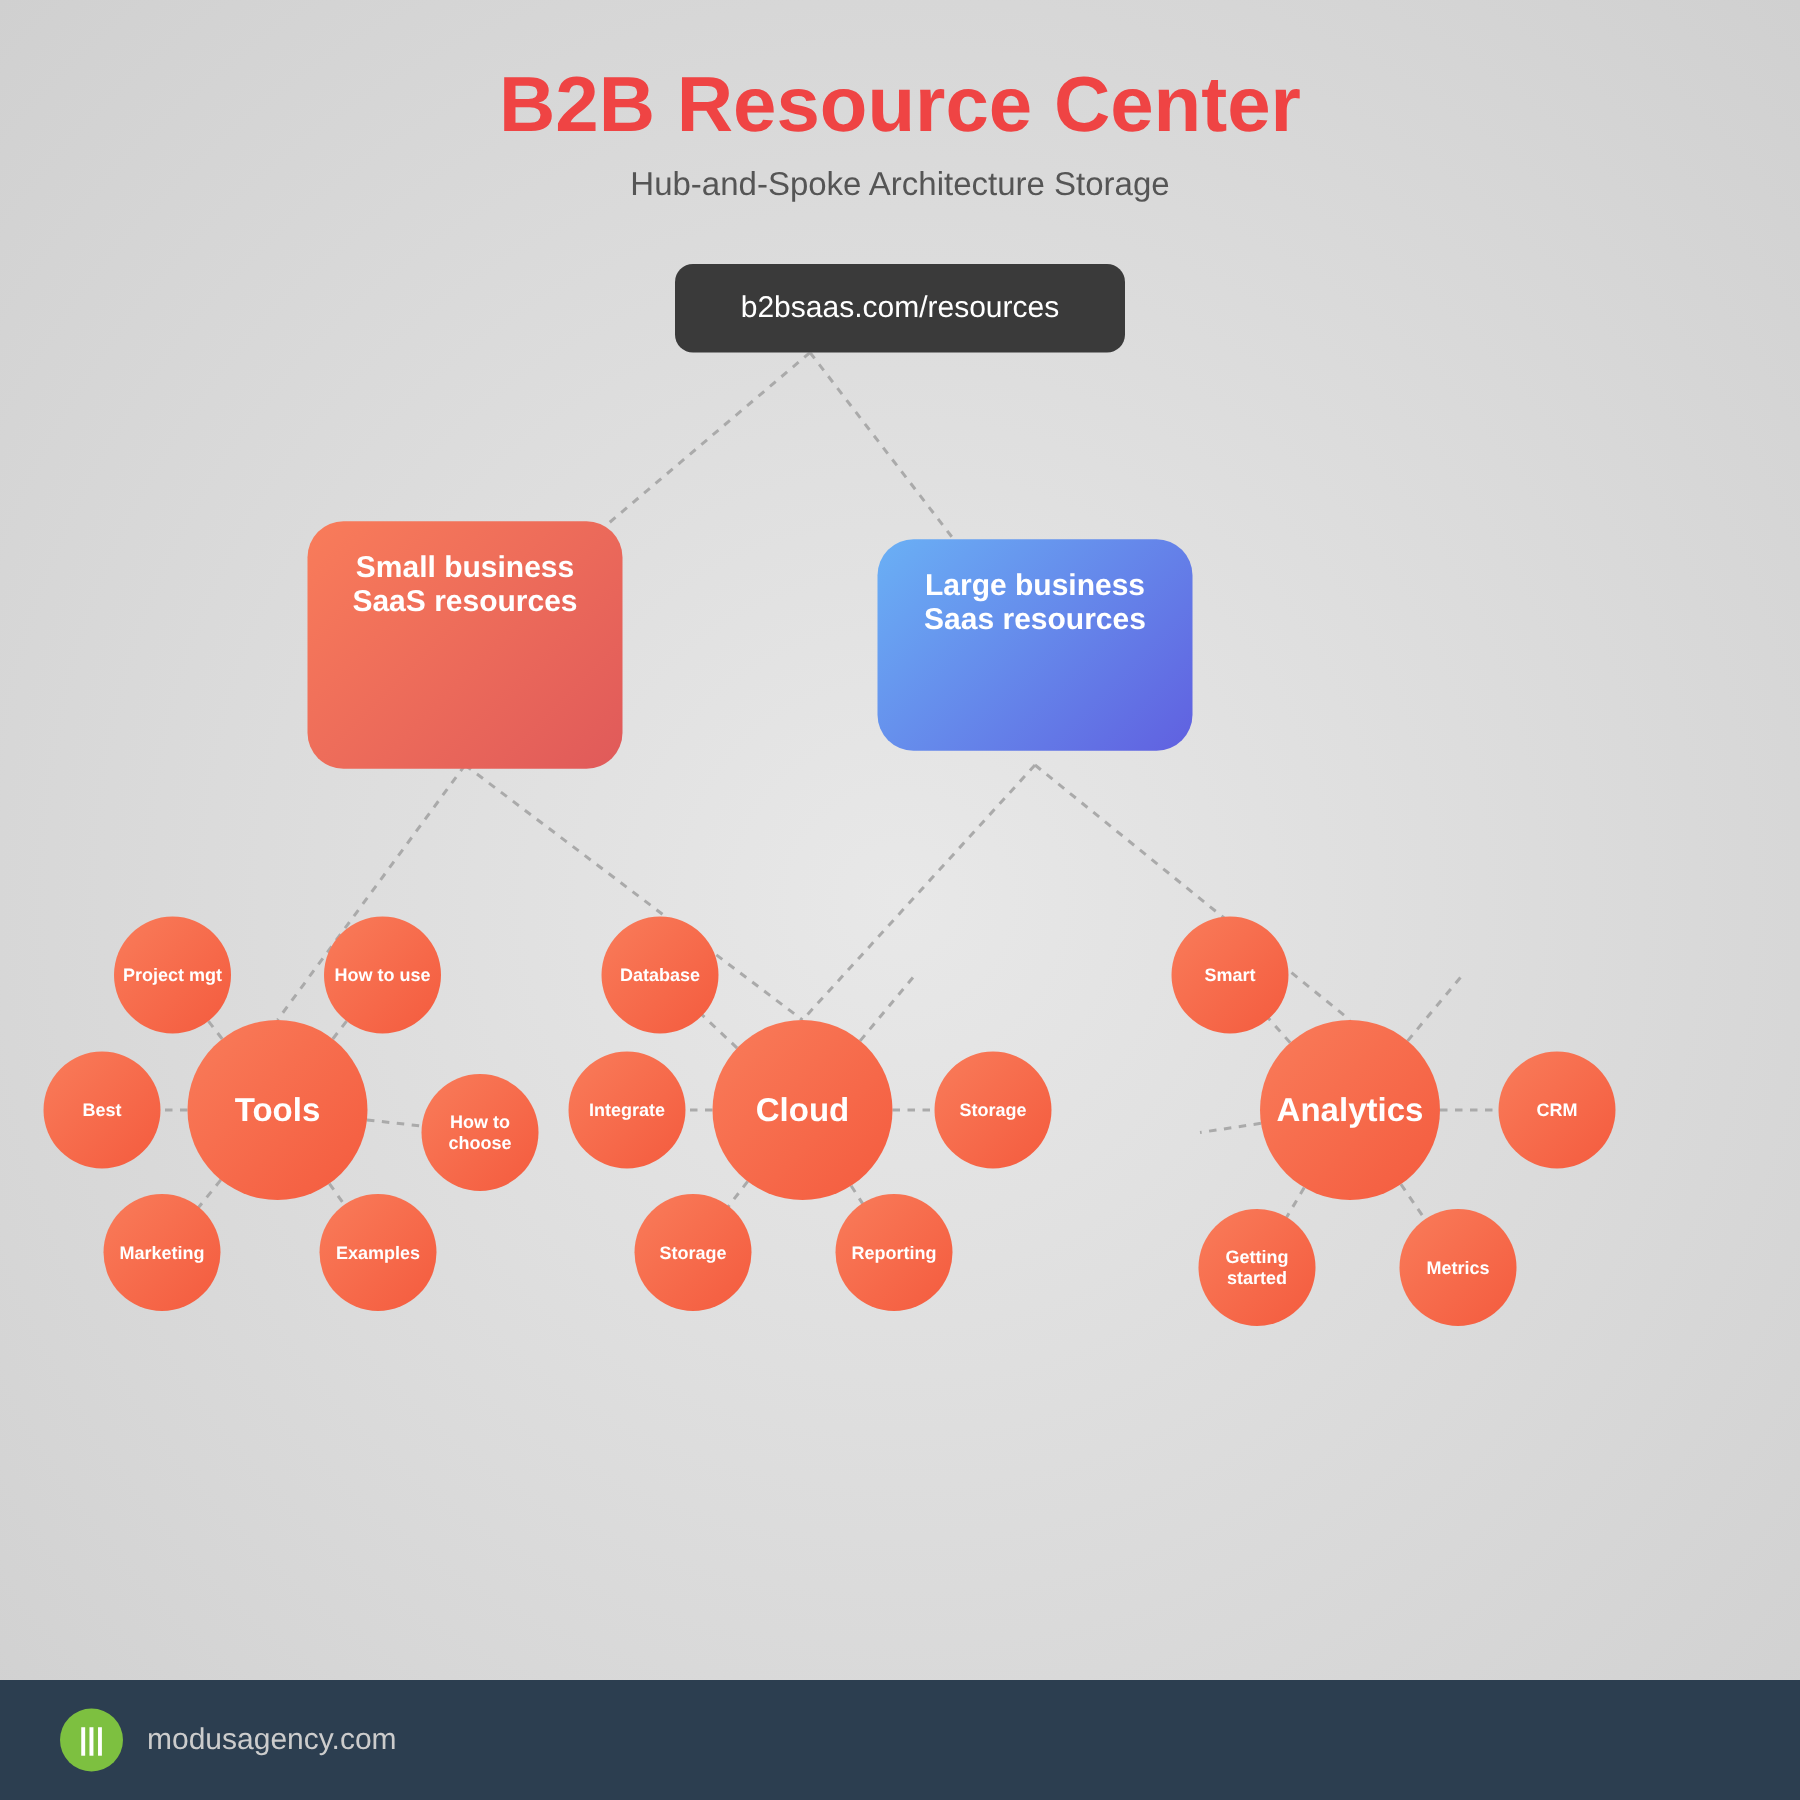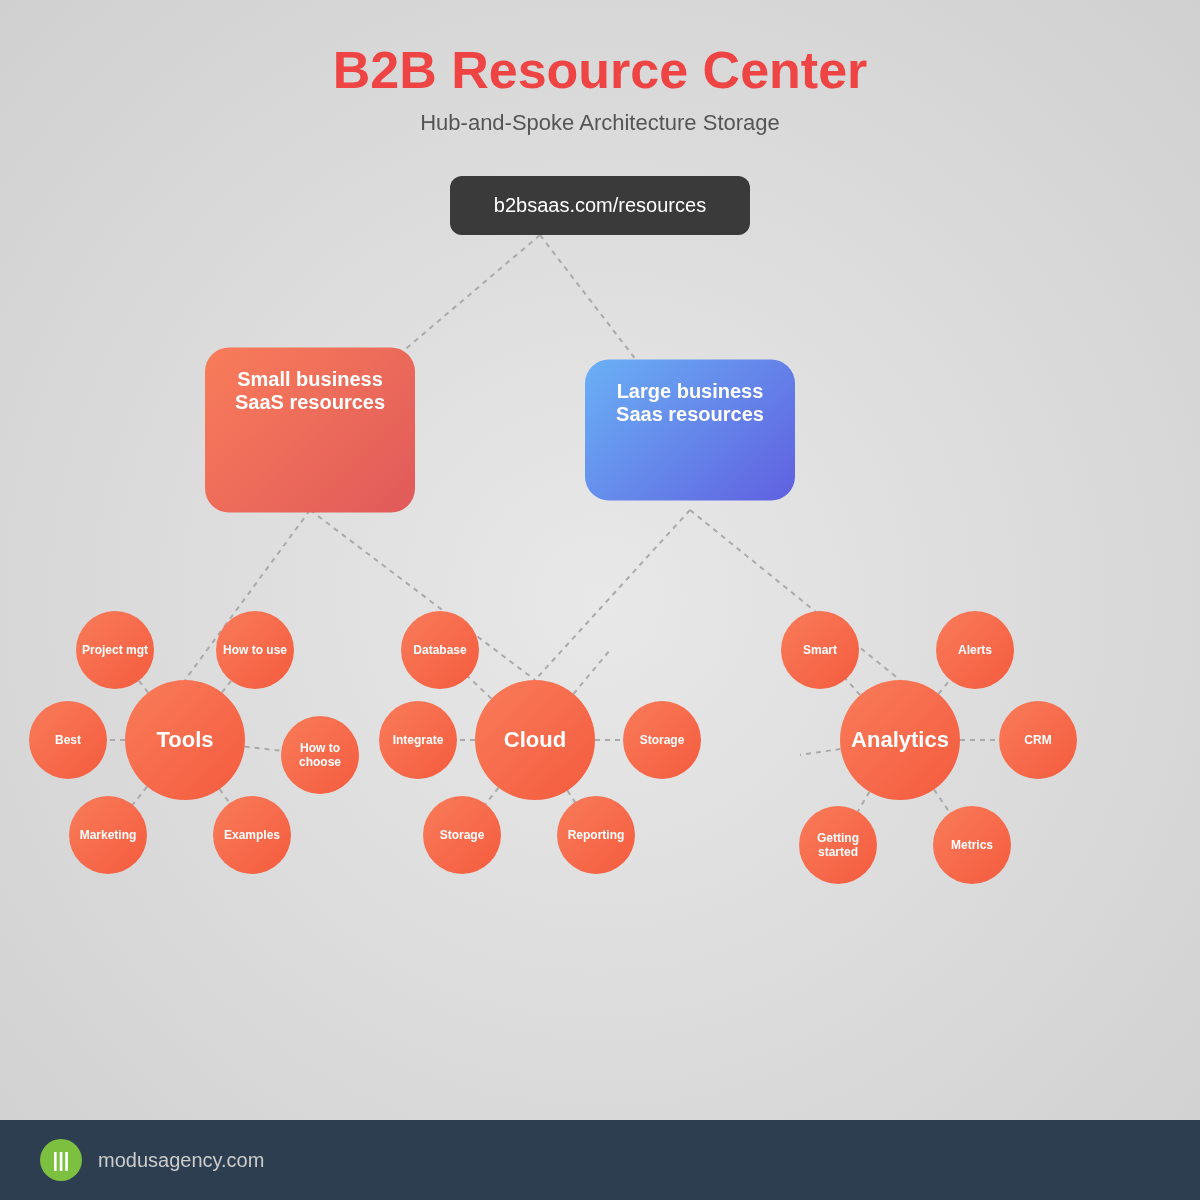--- a/index.html
+++ b/index.html
@@ -248,9 +248,6 @@
     <div class="circle circle-small" style="left:820px; top:415px;">
       <span>Smart</span>
     </div>
-    <div class="circle circle-small" style="left:975px; top:415px;">
-      <span>Alerts</span>
-    </div>
     <div class="circle circle-small" style="left:1038px; top:505px;">
       <span>CRM</span>
     </div>

